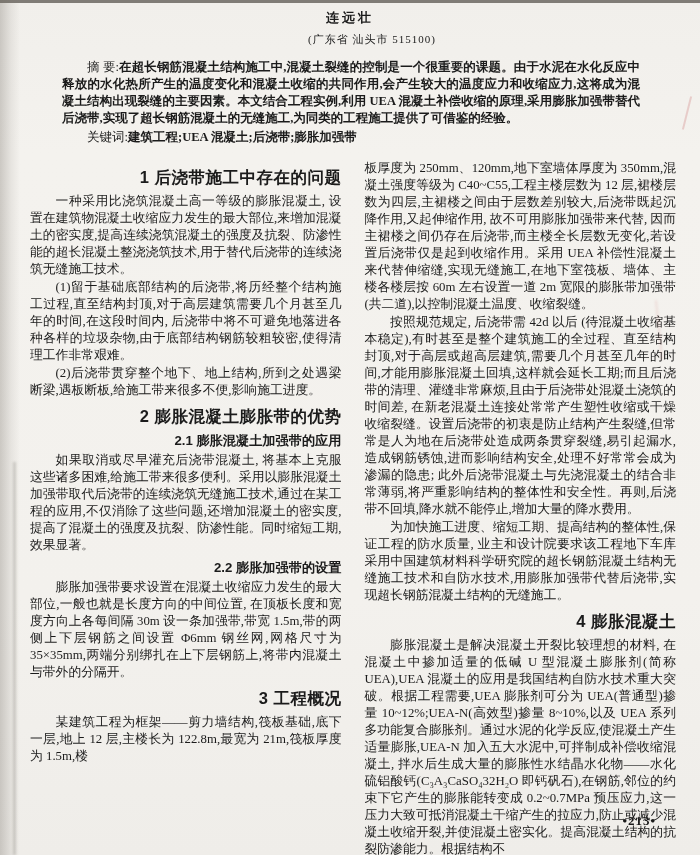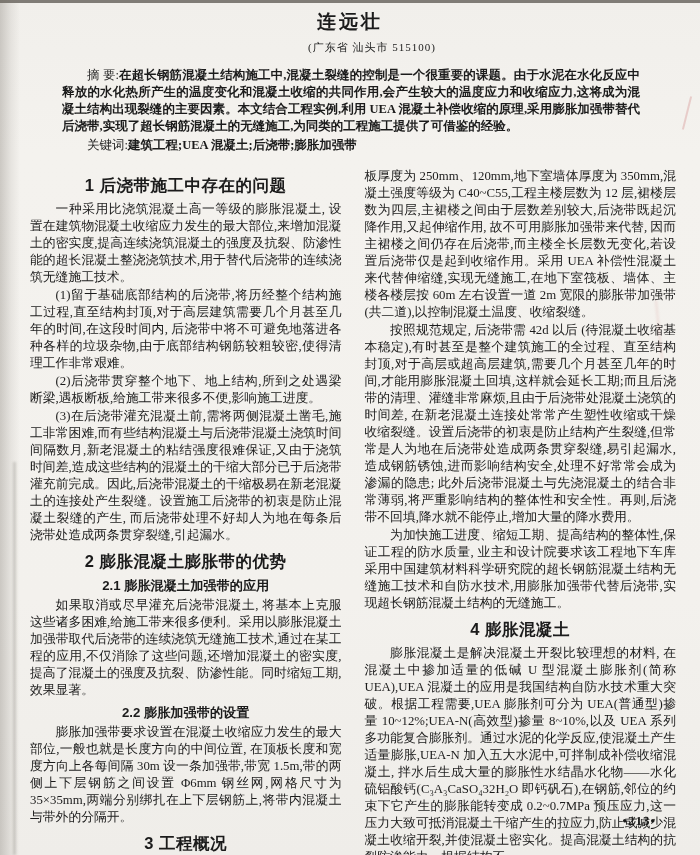--- a/index.html
+++ b/index.html
@@ -40,7 +40,7 @@
   
   .author {
     text-align: center; padding-top: 9px;
-    font-size: 19px; font-weight: bold; letter-spacing: 3px;
+    font-size: 13px; font-weight: bold; letter-spacing: 3px;
   }
   .affiliation {
     text-align: center; margin-top: 5px; font-size: 11px; letter-spacing: 1px; padding-left: 44px;

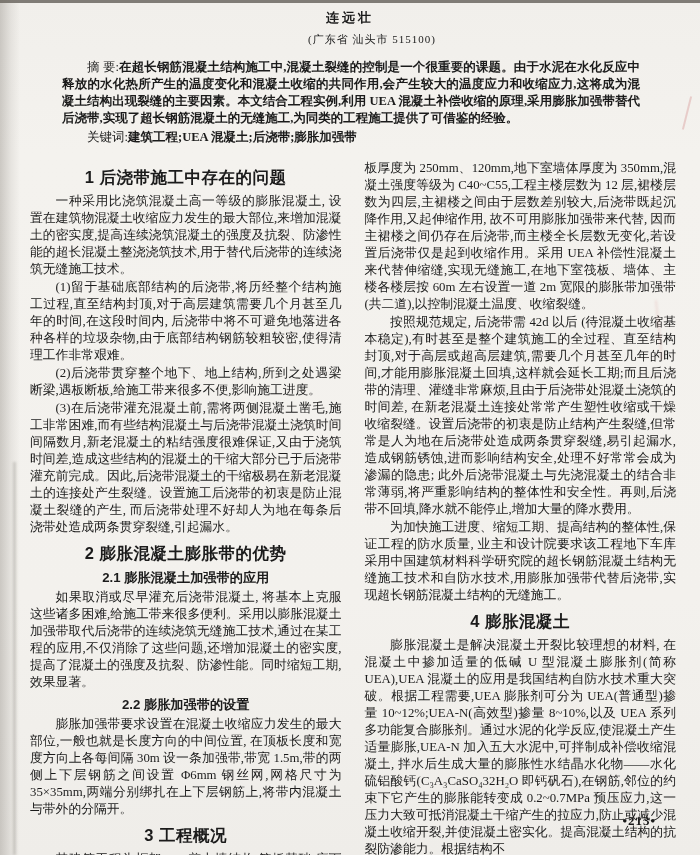--- a/index.html
+++ b/index.html
@@ -69,7 +69,7 @@
   .sec-heading {
     font-family: "Liberation Sans", "DejaVu Sans", sans-serif;
     font-weight: bold; font-size: 16.5px;
-    margin: 9px 0 7px 0; text-indent: 0; text-align: center;
+    margin: 9px 0 7px 0; text-indent: 0; text-align: right;
     letter-spacing: 0.5px;
   }
   .subsec-heading {

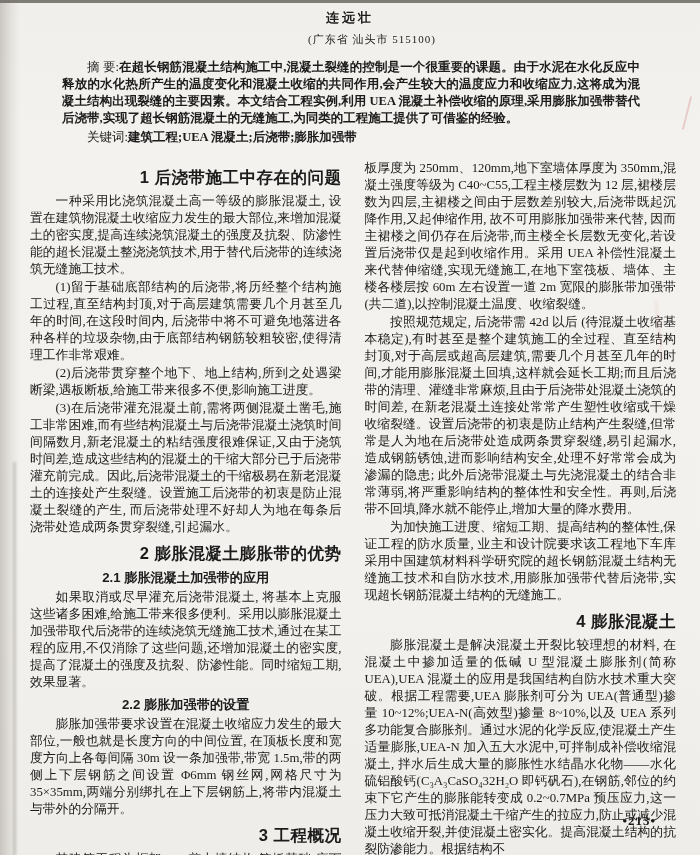--- a/index.html
+++ b/index.html
@@ -108,7 +108,6 @@
       <p>一种采用比浇筑混凝土高一等级的膨胀混凝土, 设置在建筑物混凝土收缩应力发生的最大部位,来增加混凝土的密实度,提高连续浇筑混凝土的强度及抗裂、防渗性能的超长混凝土整浇浇筑技术,用于替代后浇带的连续浇筑无缝施工技术。</p>
       <p>(1)留于基础底部结构的后浇带,将历经整个结构施工过程,直至结构封顶,对于高层建筑需要几个月甚至几年的时间,在这段时间内, 后浇带中将不可避免地落进各种各样的垃圾杂物,由于底部结构钢筋较粗较密,使得清理工作非常艰难。</p>
       <p>(2)后浇带贯穿整个地下、地上结构,所到之处遇梁断梁,遇板断板,给施工带来很多不便,影响施工进度。</p>
-      <p>(3)在后浇带灌充混凝土前,需将两侧混凝土凿毛,施工非常困难,而有些结构混凝土与后浇带混凝土浇筑时间间隔数月,新老混凝土的粘结强度很难保证,又由于浇筑时间差,造成这些结构的混凝土的干缩大部分已于后浇带灌充前完成。因此,后浇带混凝土的干缩极易在新老混凝土的连接处产生裂缝。设置施工后浇带的初衷是防止混凝土裂缝的产生, 而后浇带处理不好却人为地在每条后浇带处造成两条贯穿裂缝,引起漏水。</p>
       <div class="sec-heading">2  膨胀混凝土膨胀带的优势</div>
       <div class="subsec-heading">2.1  膨胀混凝土加强带的应用</div>
       <p>如果取消或尽早灌充后浇带混凝土, 将基本上克服这些诸多困难,给施工带来很多便利。采用以膨胀混凝土加强带取代后浇带的连续浇筑无缝施工技术,通过在某工程的应用,不仅消除了这些问题,还增加混凝土的密实度,提高了混凝土的强度及抗裂、防渗性能。同时缩短工期,效果显著。</p>

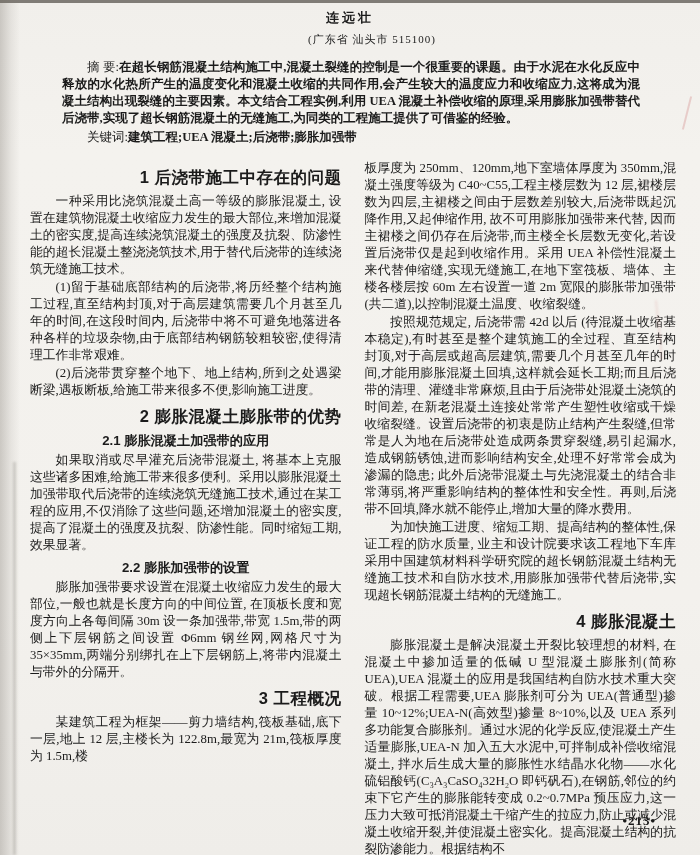--- a/index.html
+++ b/index.html
@@ -75,7 +75,7 @@
   .subsec-heading {
     font-family: "Liberation Sans", "DejaVu Sans", sans-serif;
     font-weight: bold; font-size: 13.2px;
-    margin: 5px 0 3px 0; text-indent: 0; text-align: center;
+    margin: 5px 0 3px 0; text-indent: 0; text-align: right;
   }
   .page-number {
     position: absolute; right: 44px; bottom: 26px;

